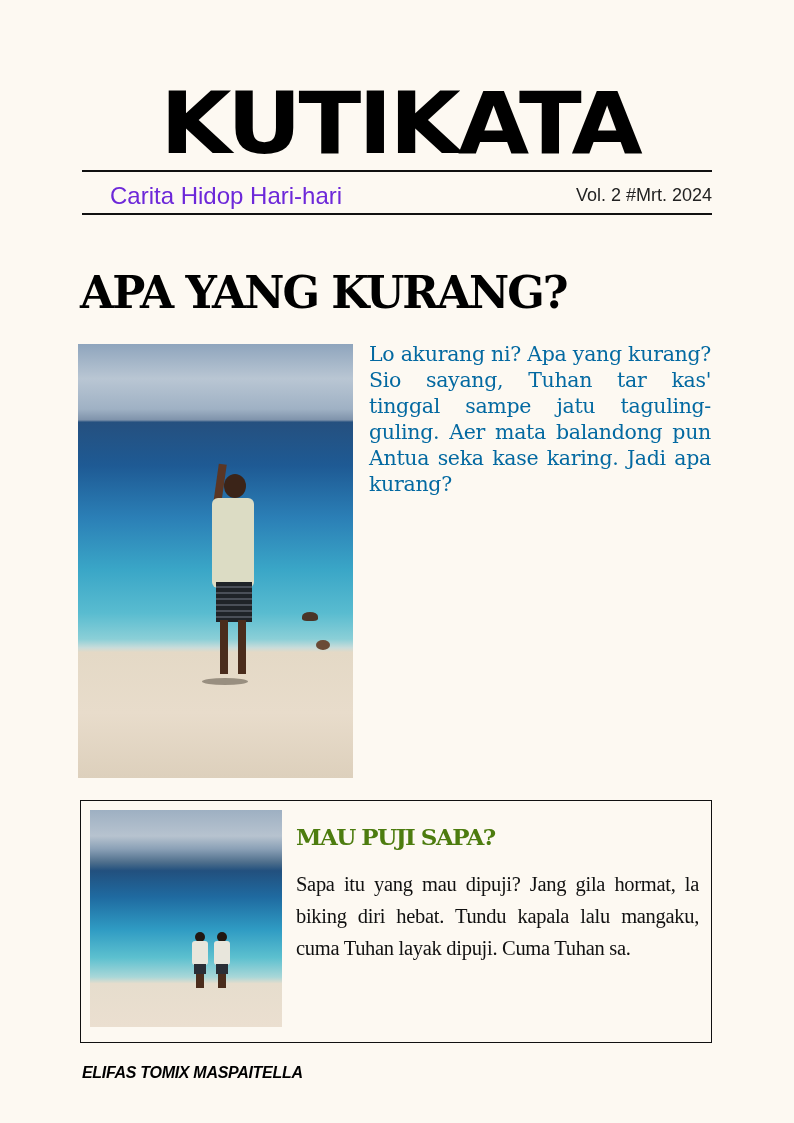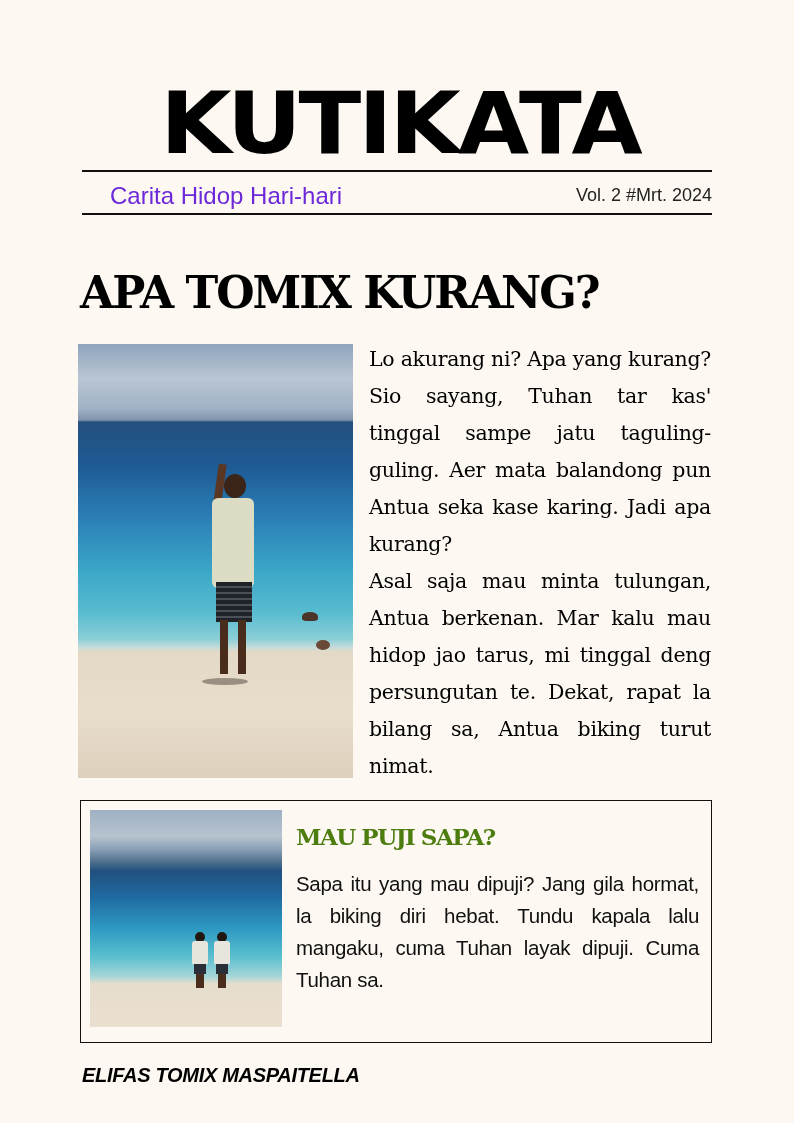--- a/index.html
+++ b/index.html
@@ -108,7 +108,7 @@
 <div class="issue">Vol. 2 #Mrt. 2024</div>
 <div class="rule bottom"></div>
 
-<h1 class="headline">APA TOMIX KURANG?</h1>
+<h1 class="headline">APA YANG KURANG?</h1>
 
 <div class="photo-main" title="Child standing on a white sand beach looking up at the sky, turquoise sea and cloudy sky behind">
   <div class="kid">

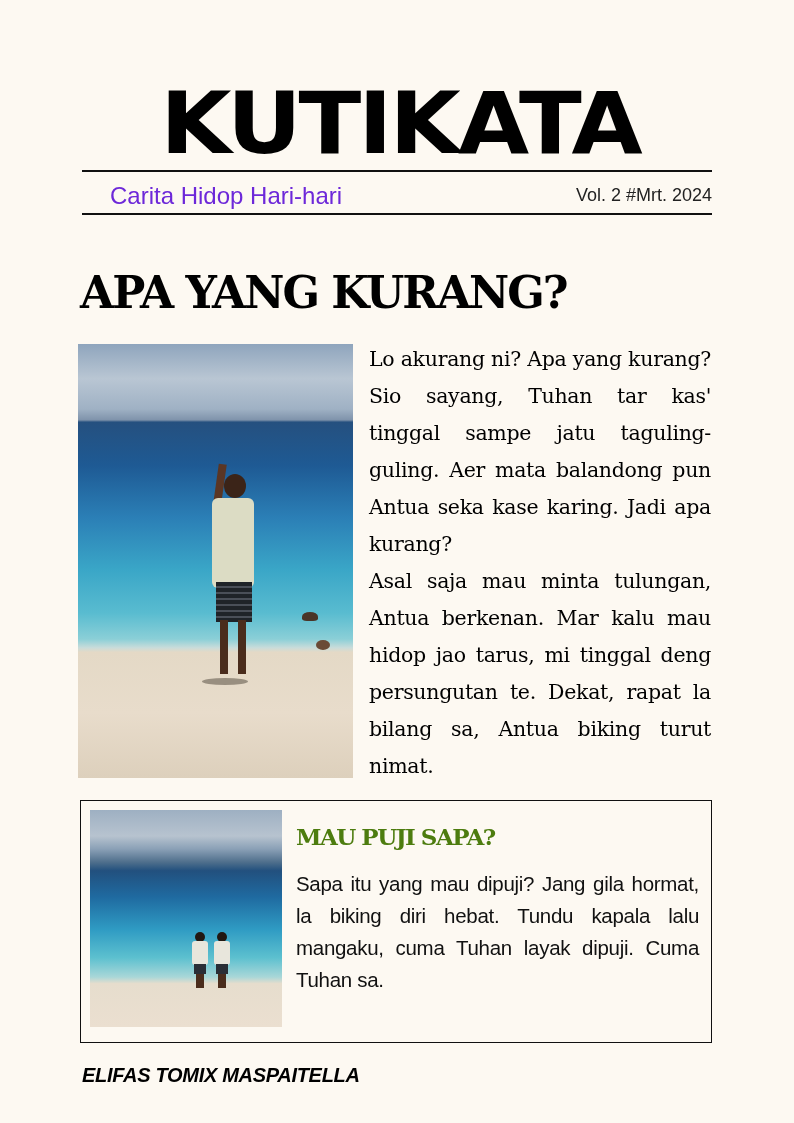--- a/index.html
+++ b/index.html
@@ -57,8 +57,8 @@
 
   .body-text {
     position: absolute; left: 369px; top: 341px; width: 342px;
-    font-family: "DejaVu Serif", serif; font-size: 20.5px; line-height: 37px;
-    text-align: justify; color: #000000; letter-spacing: -0.3px;
+    font-family: "DejaVu Serif", serif; font-size: 20.5px; line-height: 26px;
+    text-align: justify; color: #0369a1; letter-spacing: -0.3px;
   }
   .body-text p { margin: 0; }
 

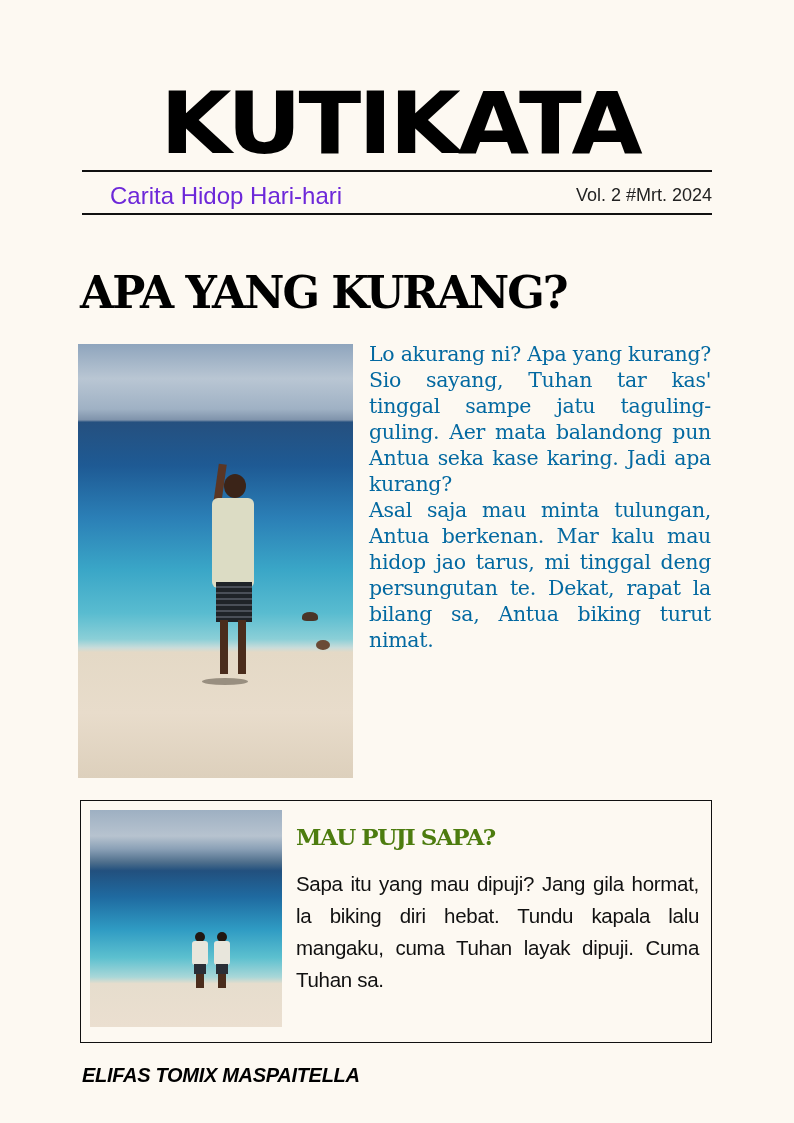--- a/index.html
+++ b/index.html
@@ -126,7 +126,6 @@
 
 <div class="body-text">
   <p>Lo akurang ni? Apa yang kurang? Sio sayang, Tuhan tar kas' tinggal sampe jatu taguling-guling. Aer mata balandong pun Antua seka kase karing. Jadi apa kurang?</p>
-  <p>Asal saja mau minta tulungan, Antua berkenan. Mar kalu mau hidop jao tarus, mi tinggal deng persungutan te. Dekat, rapat la bilang sa, Antua biking turut nimat.</p>
 </div>
 
 <div class="sidebox">

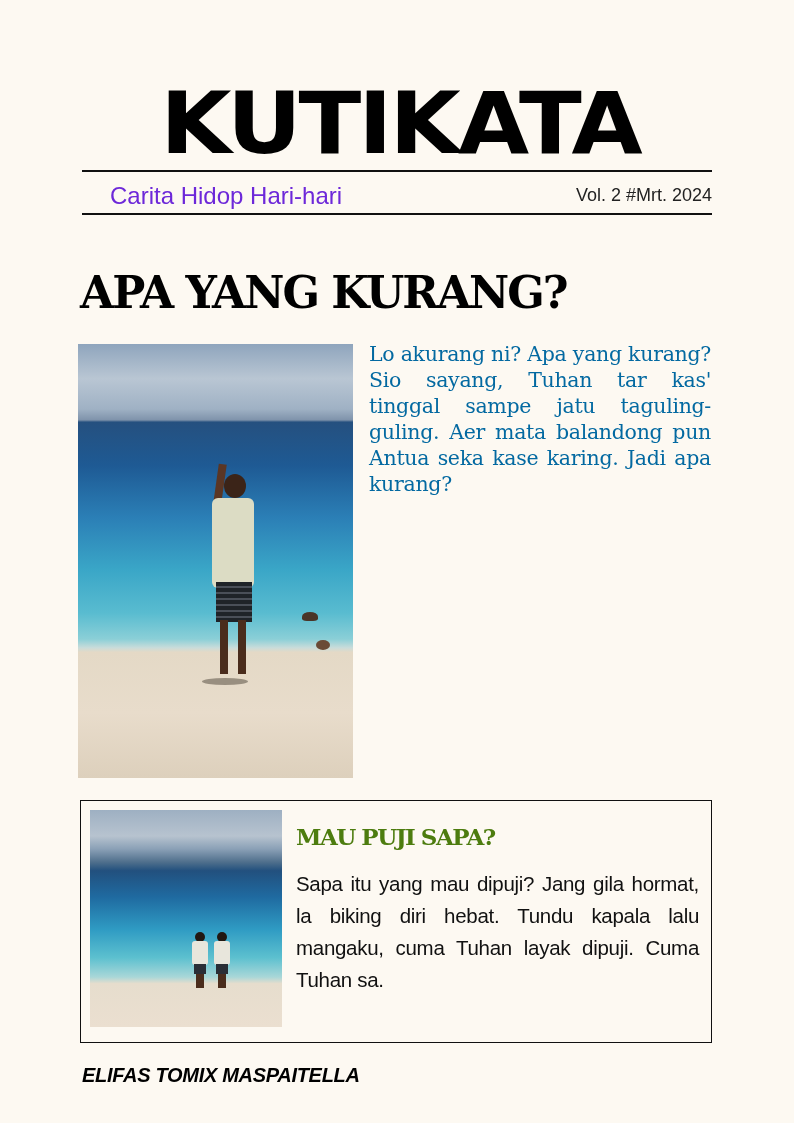--- a/index.html
+++ b/index.html
@@ -89,7 +89,7 @@
   }
   .side-text {
     position: absolute; left: 215px; top: 67px; width: 403px;
-    font-family: Liberation Sans, sans-serif; font-size: 20.5px; line-height: 32px;
+    font-family: Liberation Serif, serif; font-size: 20.5px; line-height: 32px;
     text-align: justify; color: #111; letter-spacing: -0.3px;
   }
 

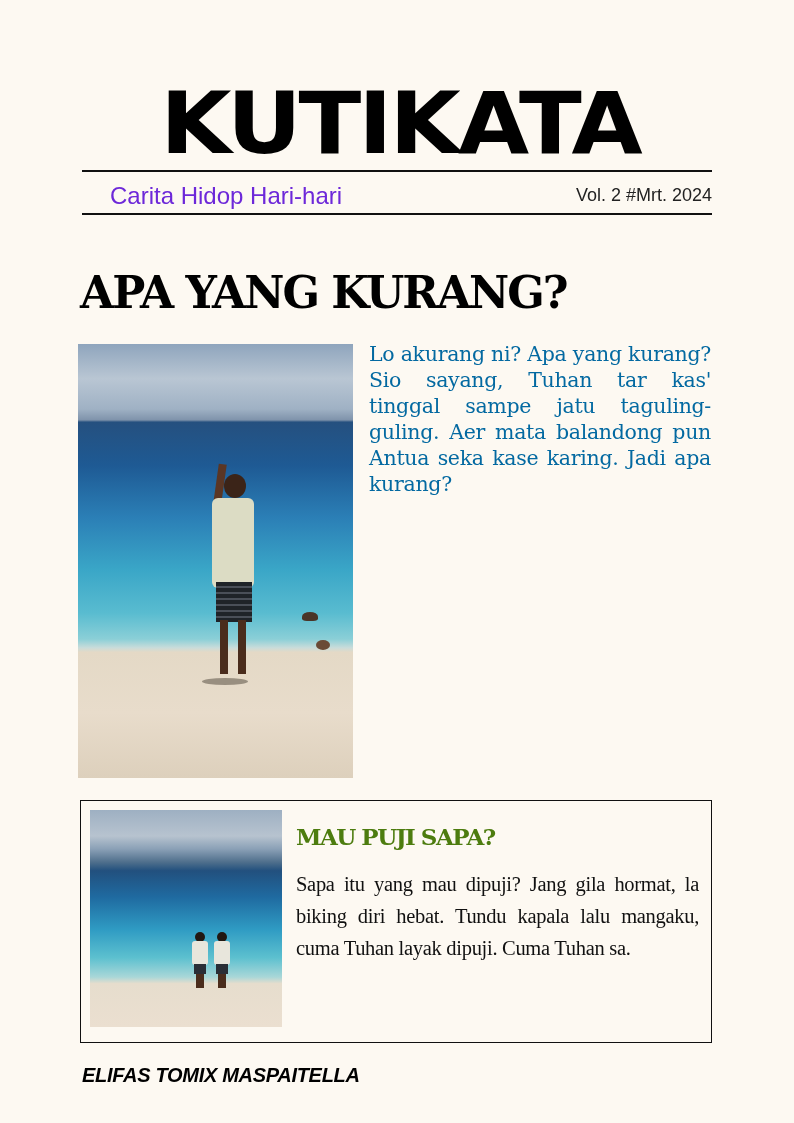--- a/index.html
+++ b/index.html
@@ -96,7 +96,7 @@
   .author {
     position: absolute; left: 82px; top: 1064px;
     font-family: "Liberation Sans", sans-serif; font-weight: bold; font-style: italic;
-    font-size: 20px; color: #000; letter-spacing: -0.3px; white-space: nowrap; text-align: center;
+    font-size: 16px; color: #000; letter-spacing: -0.3px; white-space: nowrap; text-align: center;
   }
 </style>
 </head>

